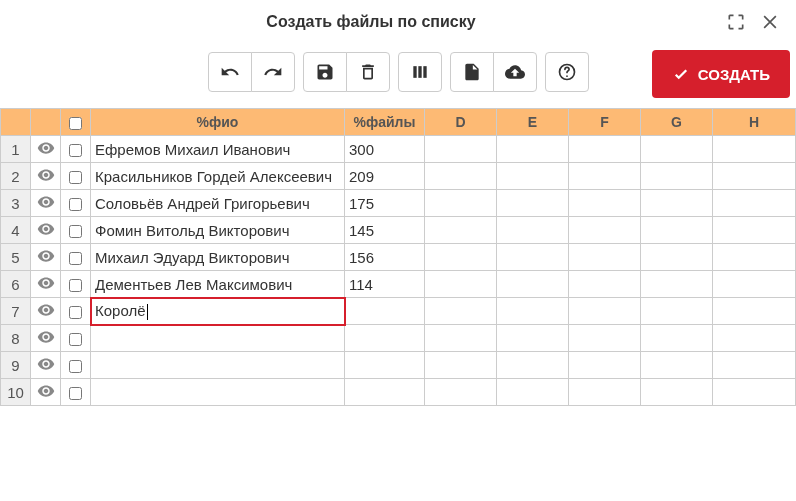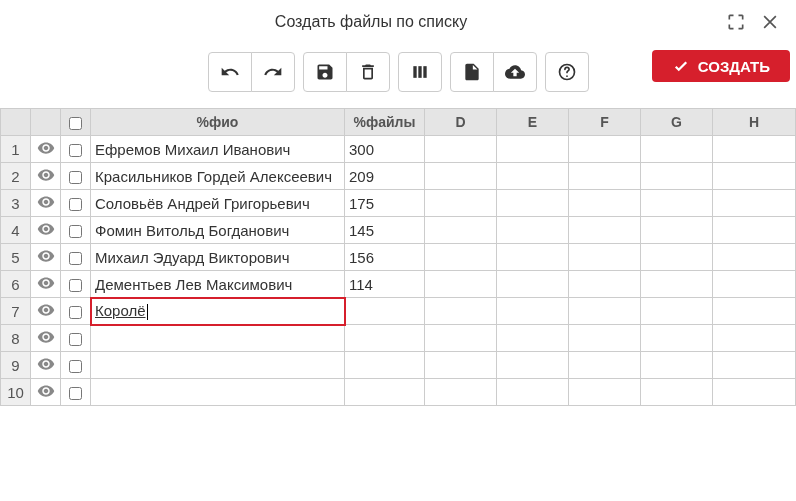--- a/index.html
+++ b/index.html
@@ -6,7 +6,7 @@
   body { font-family: Arial, sans-serif; font-size: 14px; color: #333; background: #fff; width: 796px; height: 501px; overflow: hidden; }
   
   .header { display: flex; align-items: center; padding: 12px 16px; }
-  .header-title { flex: 1; text-align: center; font-size: 16px; font-weight: normal; color: #333; }
+  .header-title { flex: 1; text-align: center; font-size: 16px; font-weight: bold; color: #333; }
   .header-actions { display: flex; gap: 14px; align-items: center; }
   .icon-btn { width: 20px; height: 20px; display: flex; align-items: center; justify-content: center; cursor: pointer; color: #555; }
   

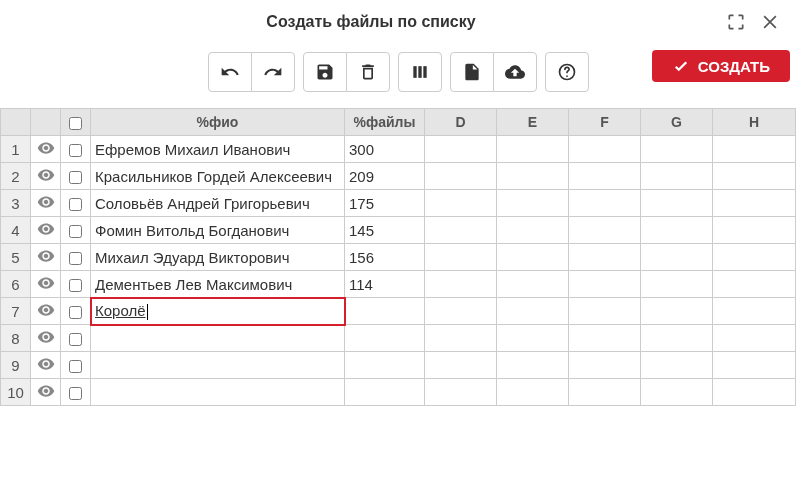--- a/index.html
+++ b/index.html
@@ -19,7 +19,7 @@
   .tool-btn:only-child { border-radius: 4px; }
   .tool-btn svg { width: 20px; height: 20px; }
   
-  .create-btn { position: absolute; right: 6px; top: 6px; background: #d61f2c; color: #fff; border: none; border-radius: 4px; padding: 0 20px; height: 32px; font-size: 15px; font-weight: bold; display: flex; align-items: center; gap: 8px; cursor: pointer; }
+  .create-btn { position: absolute; right: 6px; top: 6px; background: #d61f2c; color: #fff; border: none; border-radius: 4px; padding: 0 20px; height: 48px; font-size: 15px; font-weight: bold; display: flex; align-items: center; gap: 8px; cursor: pointer; }
   .create-btn svg { width: 18px; height: 18px; }
   
   .grid { border-collapse: collapse; width: 100%; table-layout: fixed; }

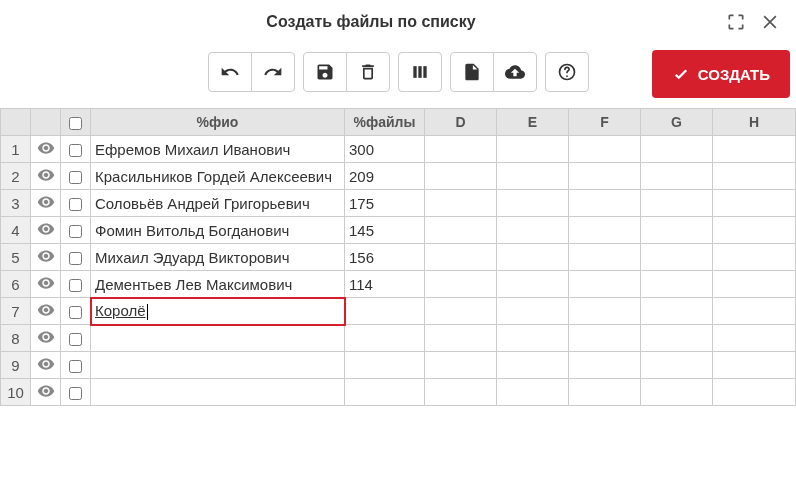--- a/index.html
+++ b/index.html
@@ -24,7 +24,7 @@
   
   .grid { border-collapse: collapse; width: 100%; table-layout: fixed; }
   .grid th, .grid td { border: 1px solid #ccc; padding: 0; height: 27px; vertical-align: middle; }
-  .grid th { background: #e5e5e5; font-weight: bold; font-size: 14px; text-align: center; color: #555; }
+  .grid th { background: #fdba74; font-weight: bold; font-size: 14px; text-align: center; color: #555; }
   .grid td { font-size: 15px; padding: 0 4px; background: #fff; }
   .col-num { width: 30px; text-align: center; background: #efefef !important; font-size: 13px; color: #555; padding: 0 !important; }
   .col-eye { width: 30px; text-align: center; padding: 0 !important; }

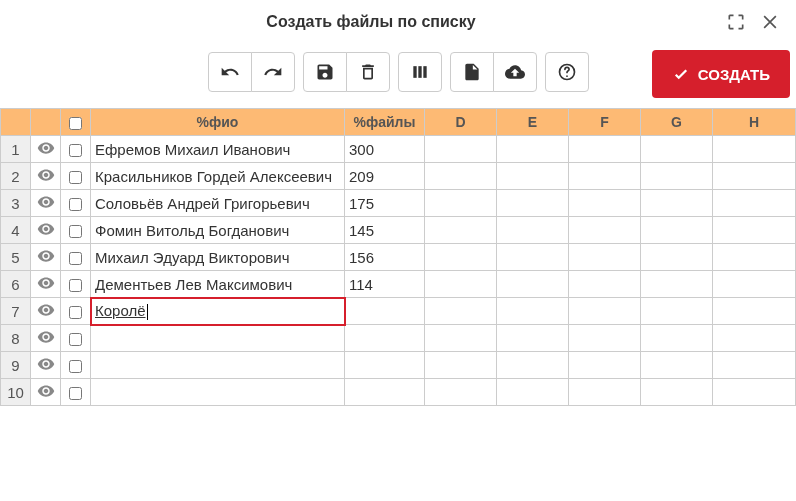--- a/index.html
+++ b/index.html
@@ -207,7 +207,7 @@
             </svg>
           </span></td>
         <td class="col-check"><input type="checkbox" style=""></td>
-        <td>Фомин Витольд Богданович</td>
+        <td>Фомин Витольд Викторович</td>
         <td>145</td>
         <td></td>
         <td></td>

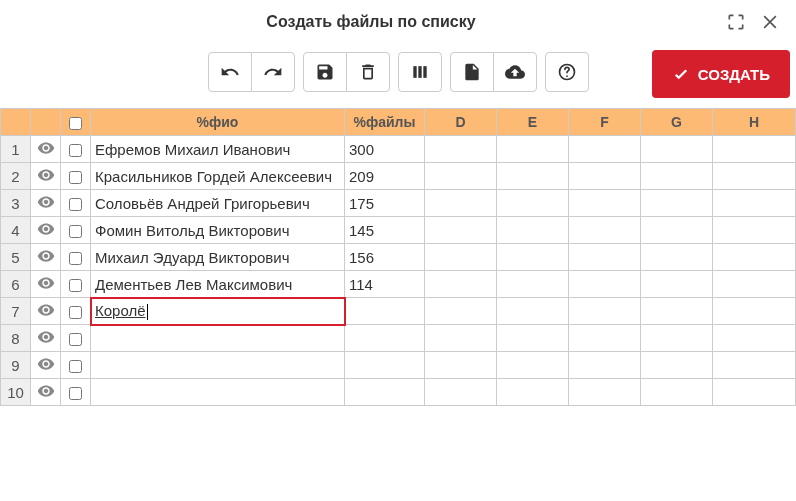--- a/index.html
+++ b/index.html
@@ -38,7 +38,7 @@
   .eye-icon svg { width: 18px; height: 18px; }
   input[type="checkbox"] { width: 13px; height: 13px; border: 1px solid #888; cursor: pointer; vertical-align: middle; }
   
-  .editing-cell { outline: 2px solid #d61f2c; outline-offset: -1px; position: relative; text-decoration: underline; }
+  .editing-cell { outline: 2px solid #d61f2c; outline-offset: -1px; position: relative; }
   .cursor { display: inline-block; width: 1px; height: 16px; background: #000; vertical-align: middle; animation: blink 1s infinite; margin-left: 1px;}
   @keyframes blink { 50% { opacity: 0; } }
 </style>

